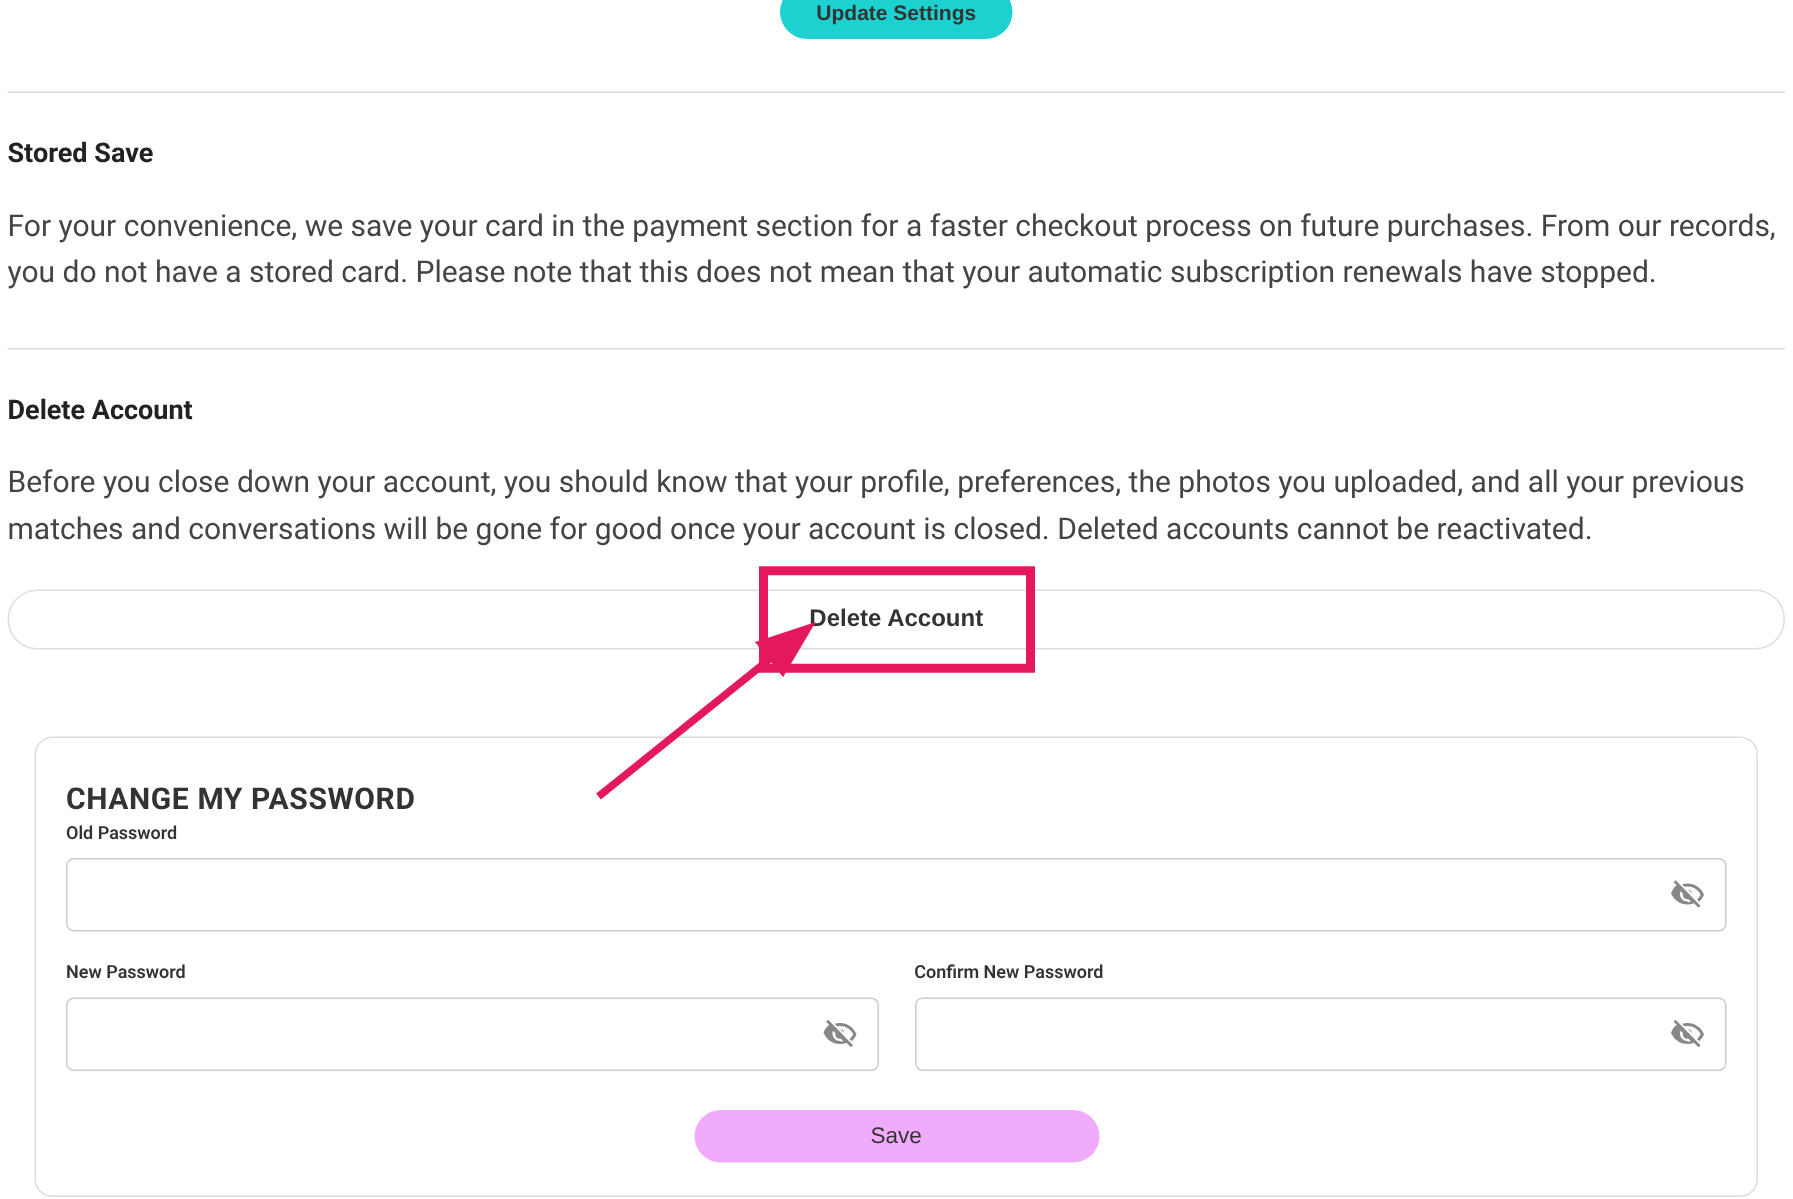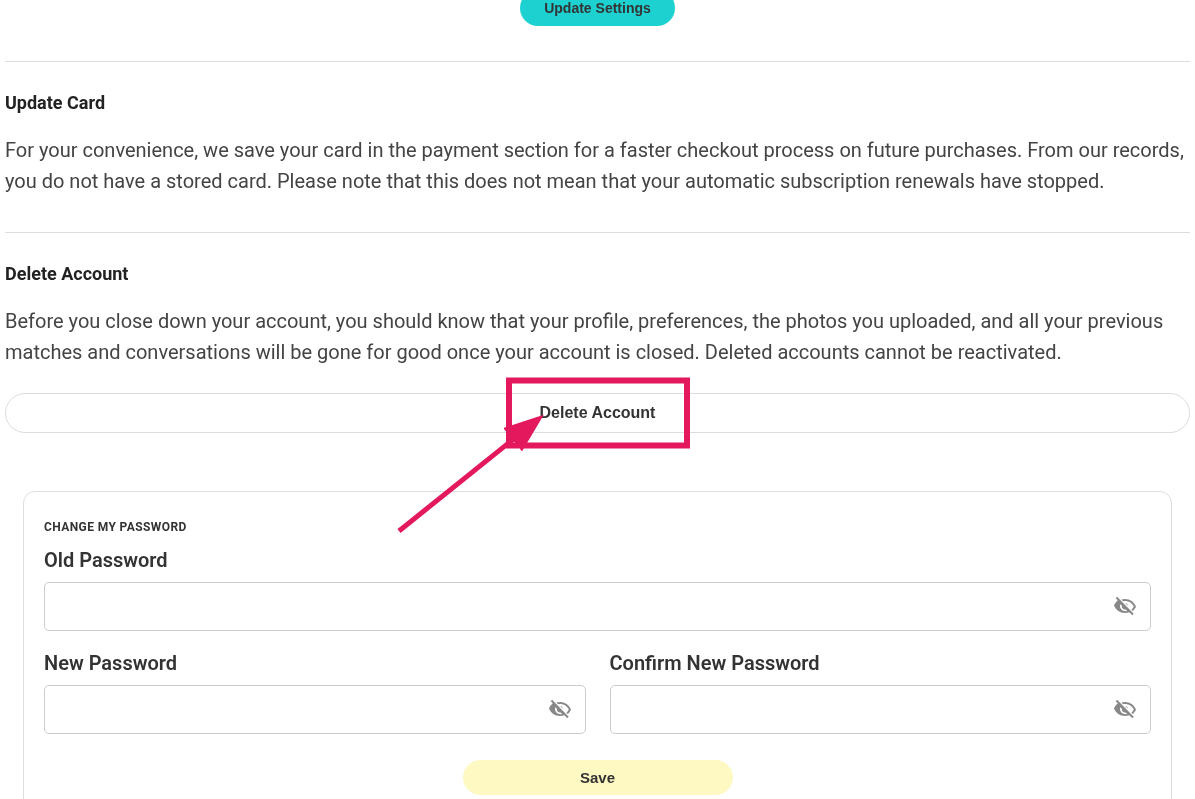--- a/index.html
+++ b/index.html
@@ -156,7 +156,7 @@
 <hr class="section-divider">
 
 <div class="section">
-  <h2>Update Card</h2>
+  <h2>Stored Save</h2>
   <p>For your convenience, we save your card in the payment section for a faster checkout process on future purchases. From our records, you do not have a stored card. Please note that this does not mean that your automatic subscription renewals have stopped.</p>
 </div>
 

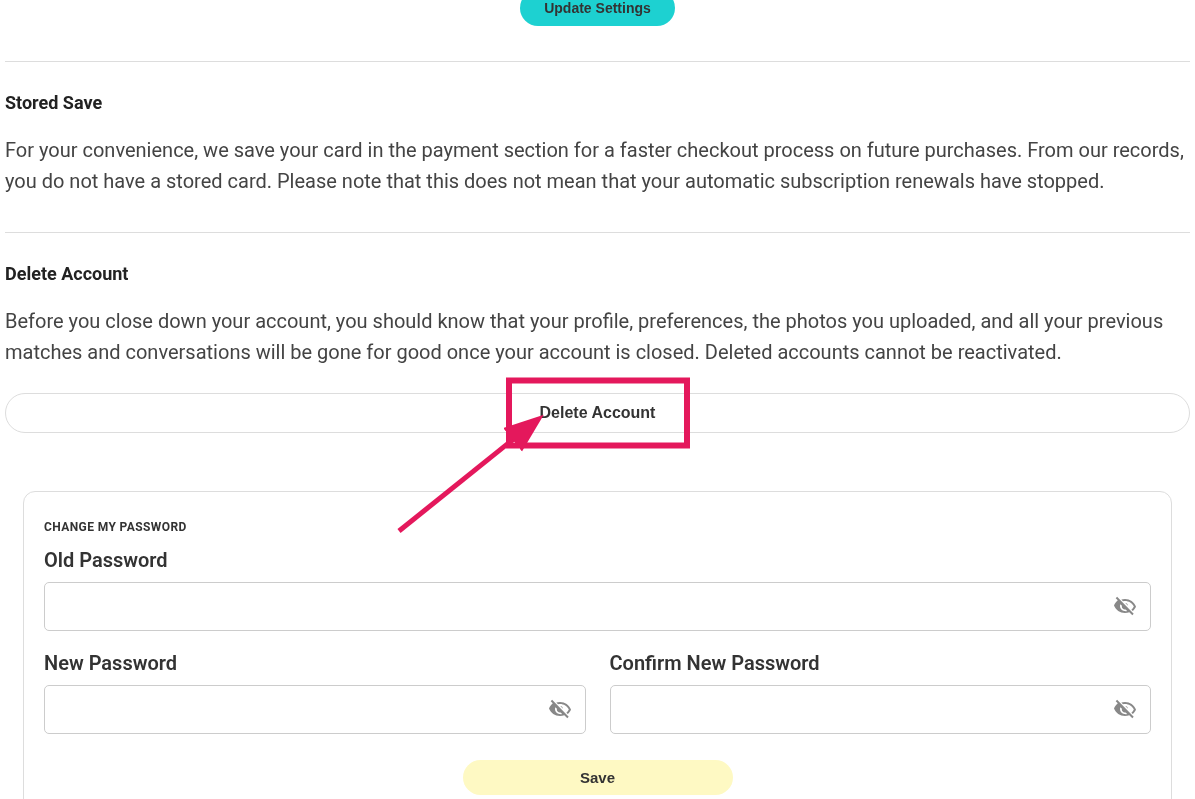--- a/index.html
+++ b/index.html
@@ -89,11 +89,11 @@
     padding: 28px 20px 22px 20px;
   }
   .card h3 {
-    font-size: 12px;
+    font-size: 20px;
     font-weight: 700;
     letter-spacing: 0.4px;
     color: #333;
-    margin-bottom: 14px;
+    margin-bottom: 4px;
   }
   .field-label {
     font-size: 20px;

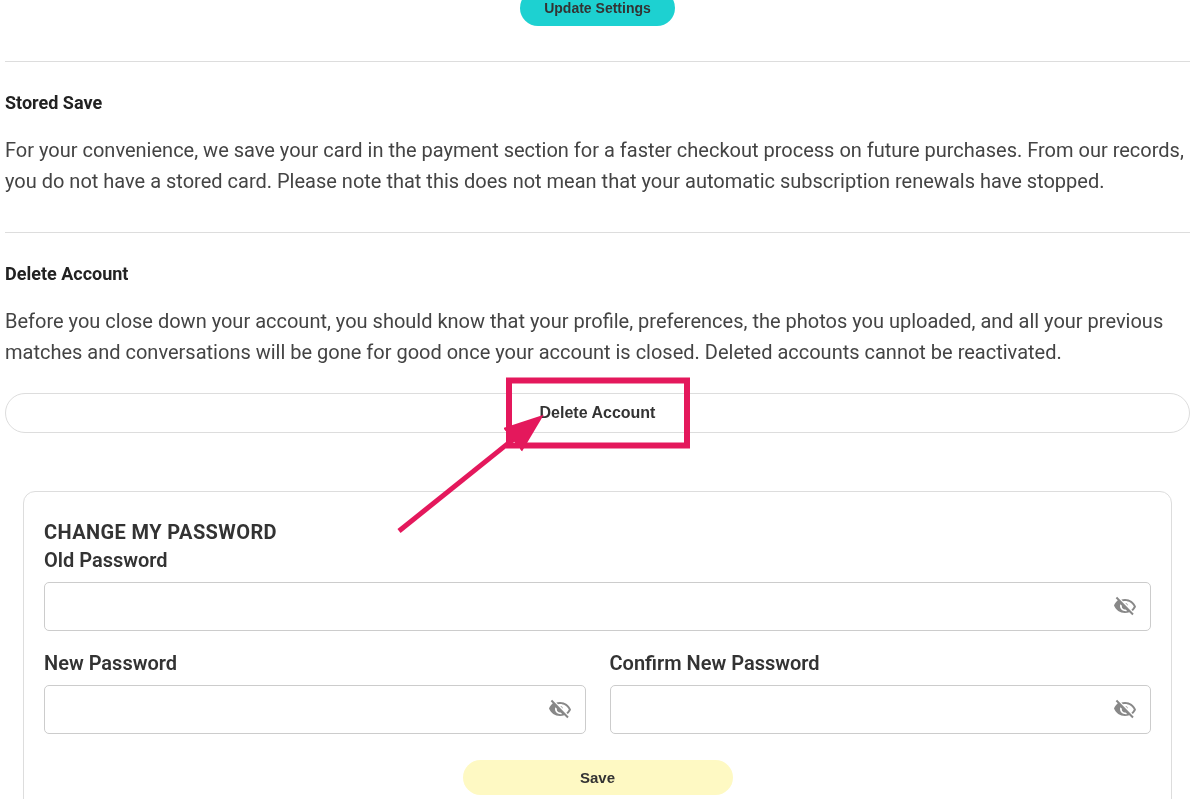--- a/index.html
+++ b/index.html
@@ -96,7 +96,7 @@
     margin-bottom: 4px;
   }
   .field-label {
-    font-size: 20px;
+    font-size: 12px;
     font-weight: 600;
     color: #333;
     margin-bottom: 10px;

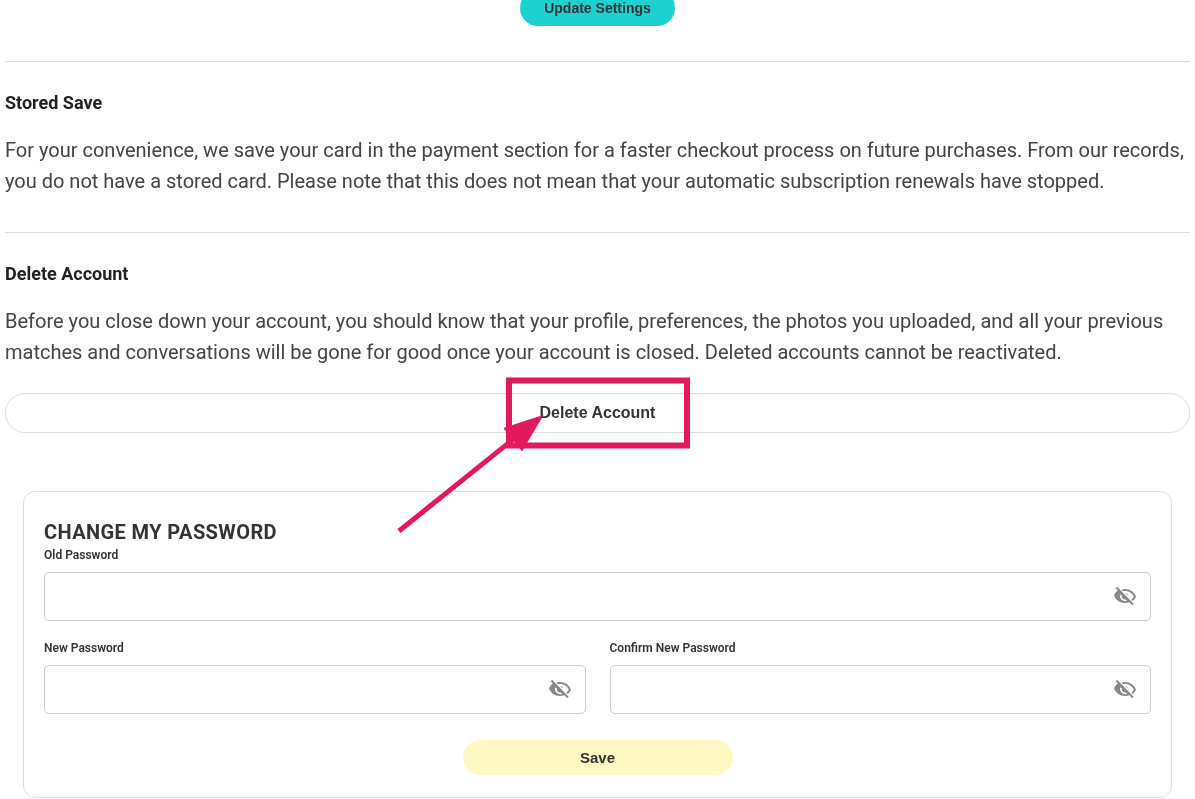--- a/index.html
+++ b/index.html
@@ -135,9 +135,9 @@
     margin-top: 6px;
   }
   .btn-save {
-    background: #fef9c3;
-    color: #333;
-    font-weight: 700;
+    background: #f0abfc;
+    color: #333;
+    font-weight: 400;
     border: none;
     border-radius: 999px;
     padding: 9px 0;

